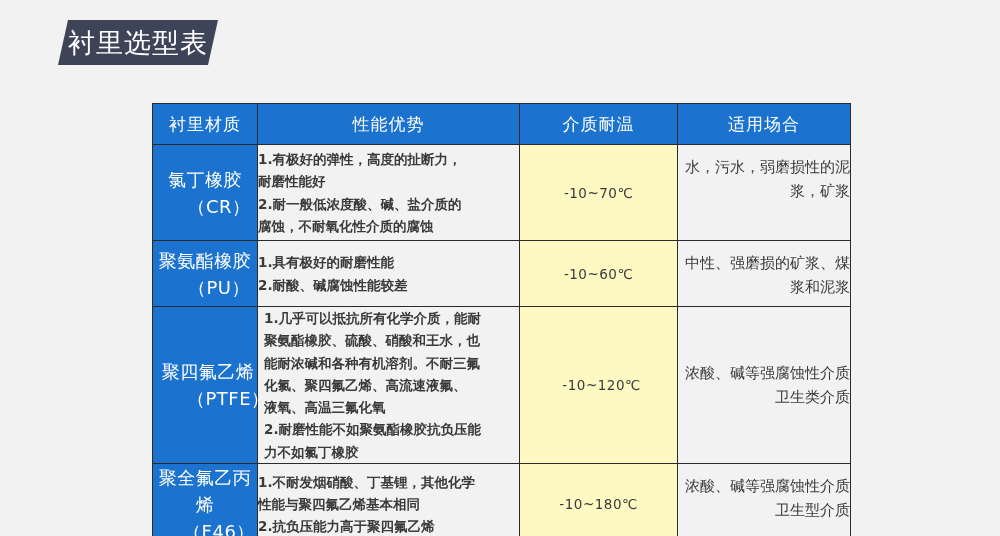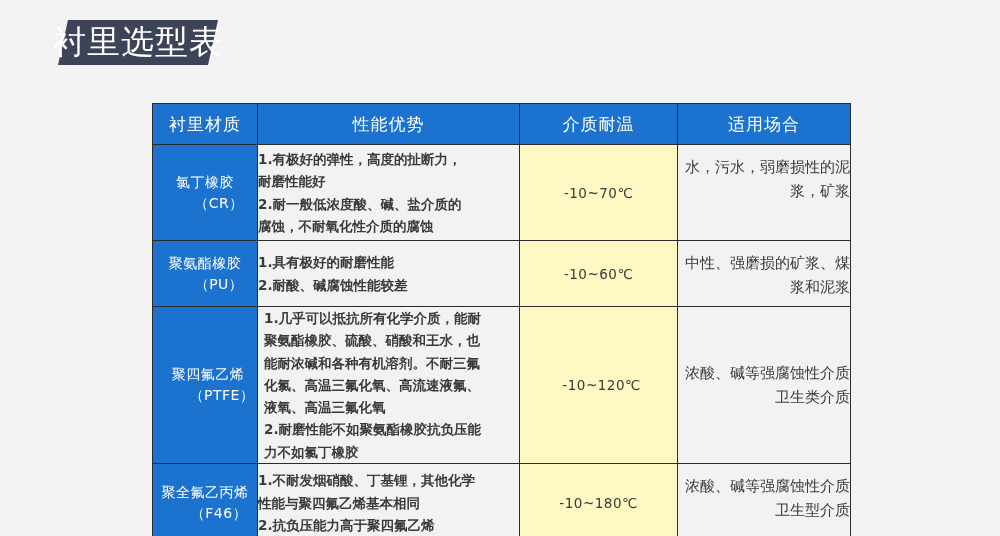--- a/index.html
+++ b/index.html
@@ -36,7 +36,7 @@
     align-items: center;
     justify-content: center;
     color: #ffffff;
-    font-size: 33px;
+    font-size: 27px;
     letter-spacing: 1px;
     font-weight: 400;
     white-space: nowrap;

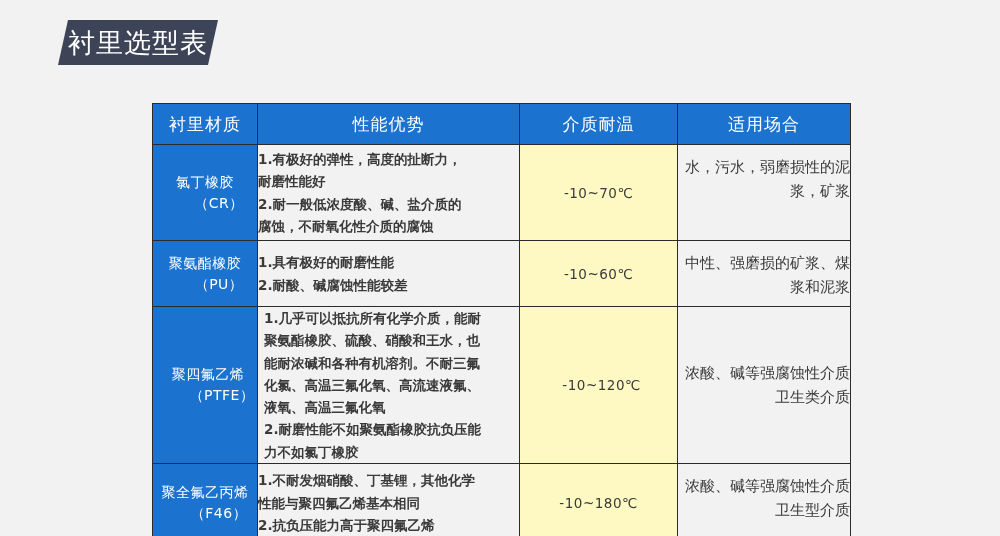--- a/index.html
+++ b/index.html
@@ -83,7 +83,7 @@
   td.material {
     background: #1b72cf;
     color: #ffffff;
-    font-size: 14px;
+    font-size: 18px;
     text-align: center;
     line-height: 1.5;
     letter-spacing: 0.5px;

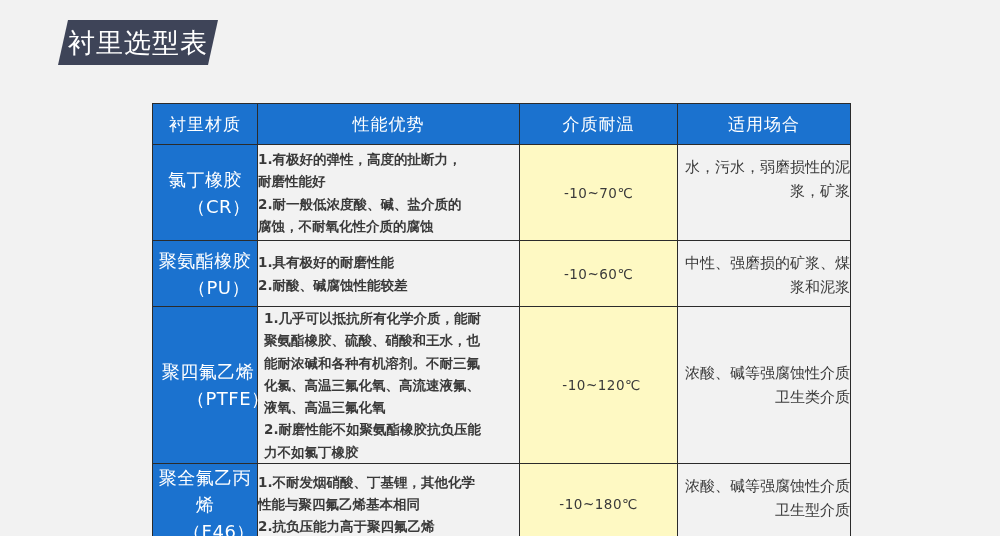--- a/index.html
+++ b/index.html
@@ -214,7 +214,7 @@
           <span class="pline">1.几乎可以抵抗所有化学介质，能耐</span>
           <span class="pline">聚氨酯橡胶、硫酸、硝酸和王水，也</span>
           <span class="pline">能耐浓碱和各种有机溶剂。不耐三氟</span>
-          <span class="pline">化氯、高温三氟化氧、高流速液氟、</span>
+          <span class="pline">化氯、聚四氟乙烯、高流速液氟、</span>
           <span class="pline">液氧、高温三氟化氧</span>
           <span class="pline">2.耐磨性能不如聚氨酯橡胶抗负压能</span>
           <span class="pline">力不如氯丁橡胶</span>

